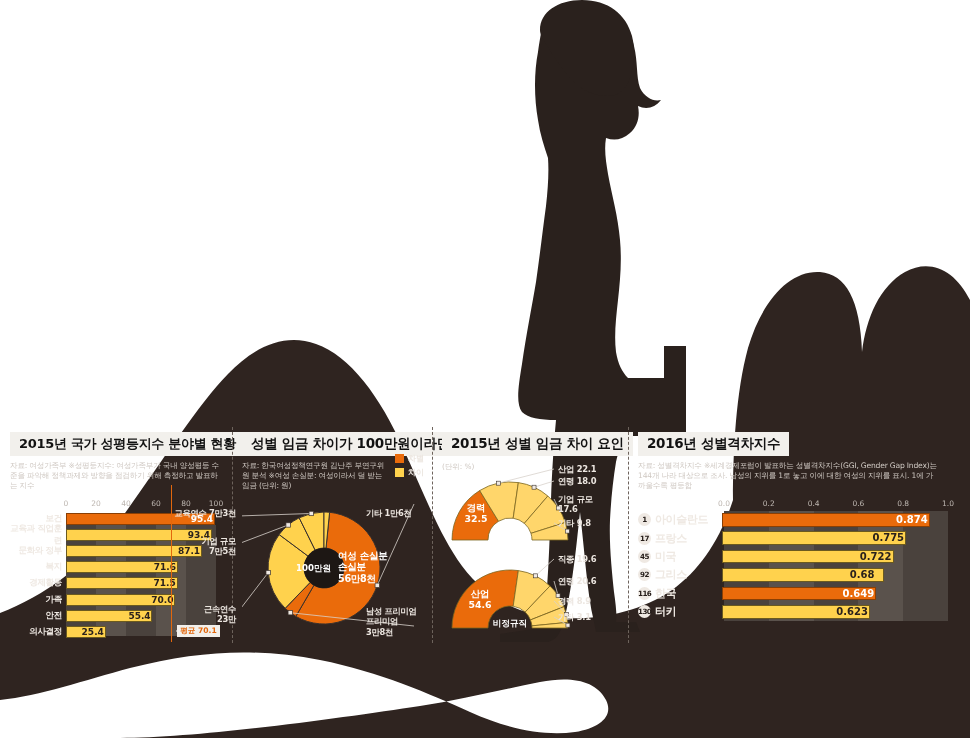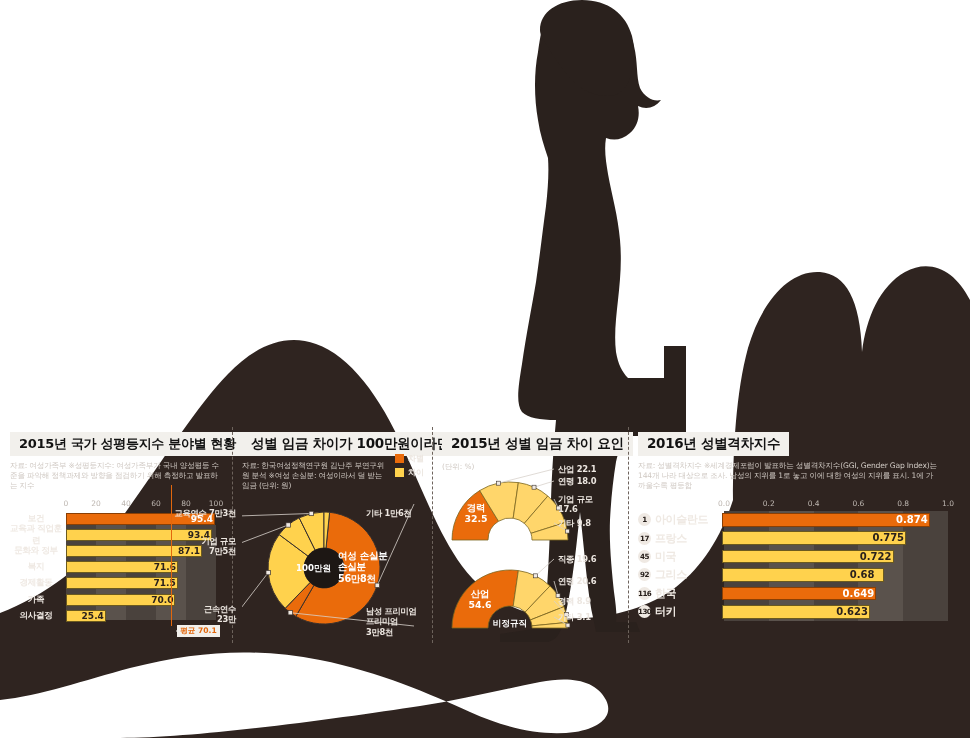--- a/index.html
+++ b/index.html
@@ -37,7 +37,7 @@
   .band.lt{background:#5a524c;}
   .rows1{position:relative;margin-top:0;}
   .row1{display:flex;align-items:center;height:16.2px;}
-  .rlab{width:52px;text-align:center;color:#efe9e3;font-size:8.6px;
+  .rlab{width:52px;text-align:right;color:#efe9e3;font-size:8.6px;
         font-weight:bold;letter-spacing:-.4px;padding-right:4px;}
   .rbarwrap{position:relative;flex:1;height:12px;}
   .rbar{position:absolute;left:0;top:0;height:12px;background:#ffd24d;

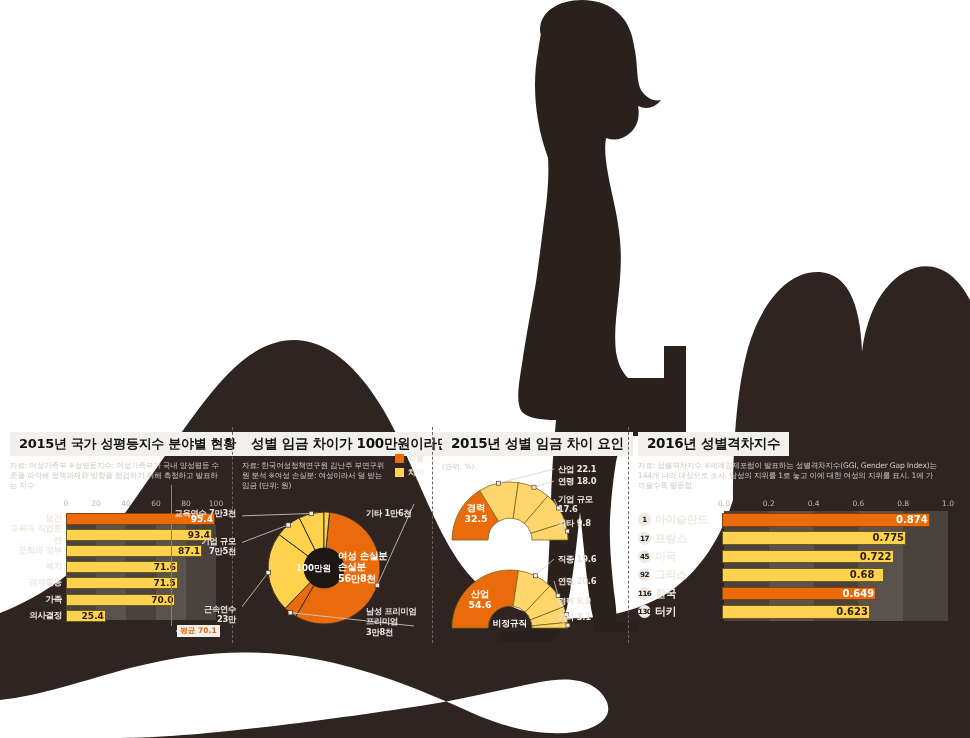--- a/index.html
+++ b/index.html
@@ -211,6 +211,13 @@
             <div class="rbarwrap">
               <div class="rbar" style="width: 70%;"></div>
               <div class="rval" style="left: calc(70% - 24px);">70.0</div>
+            </div>
+          </div>
+          <div class="row1">
+            <div class="rlab">안전</div>
+            <div class="rbarwrap">
+              <div class="rbar" style="width: 55.4%;"></div>
+              <div class="rval" style="left: calc(55.4% - 24px);">55.4</div>
             </div>
           </div>
           <div class="row1">

